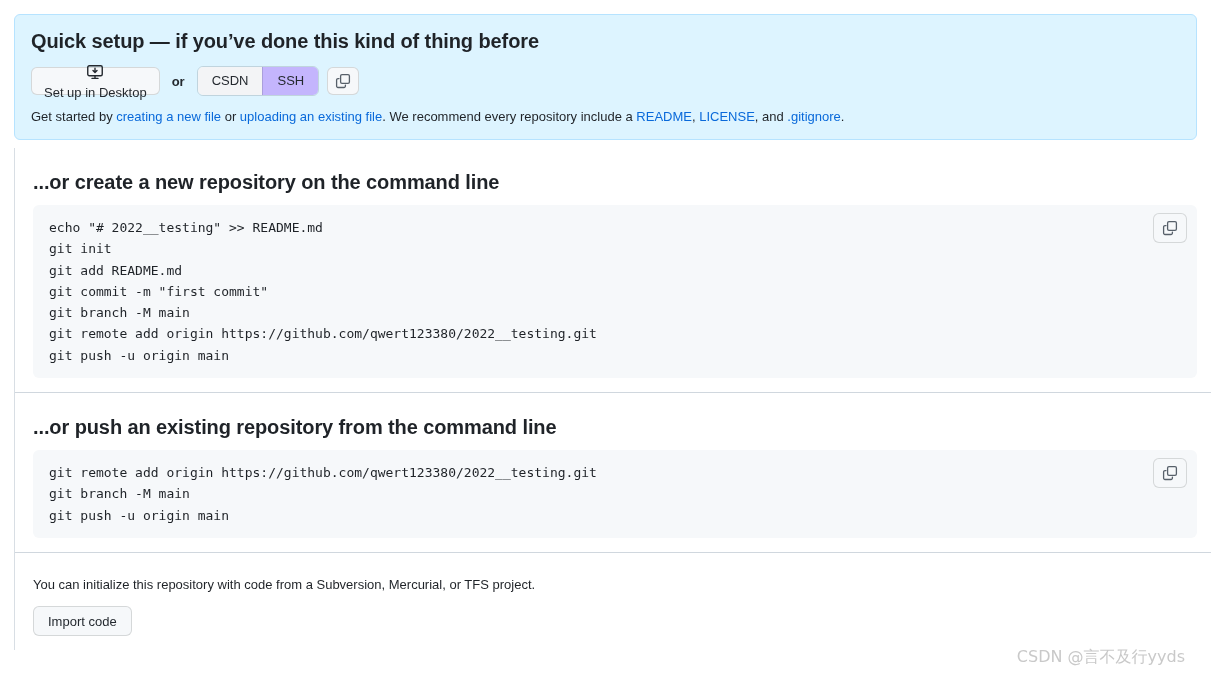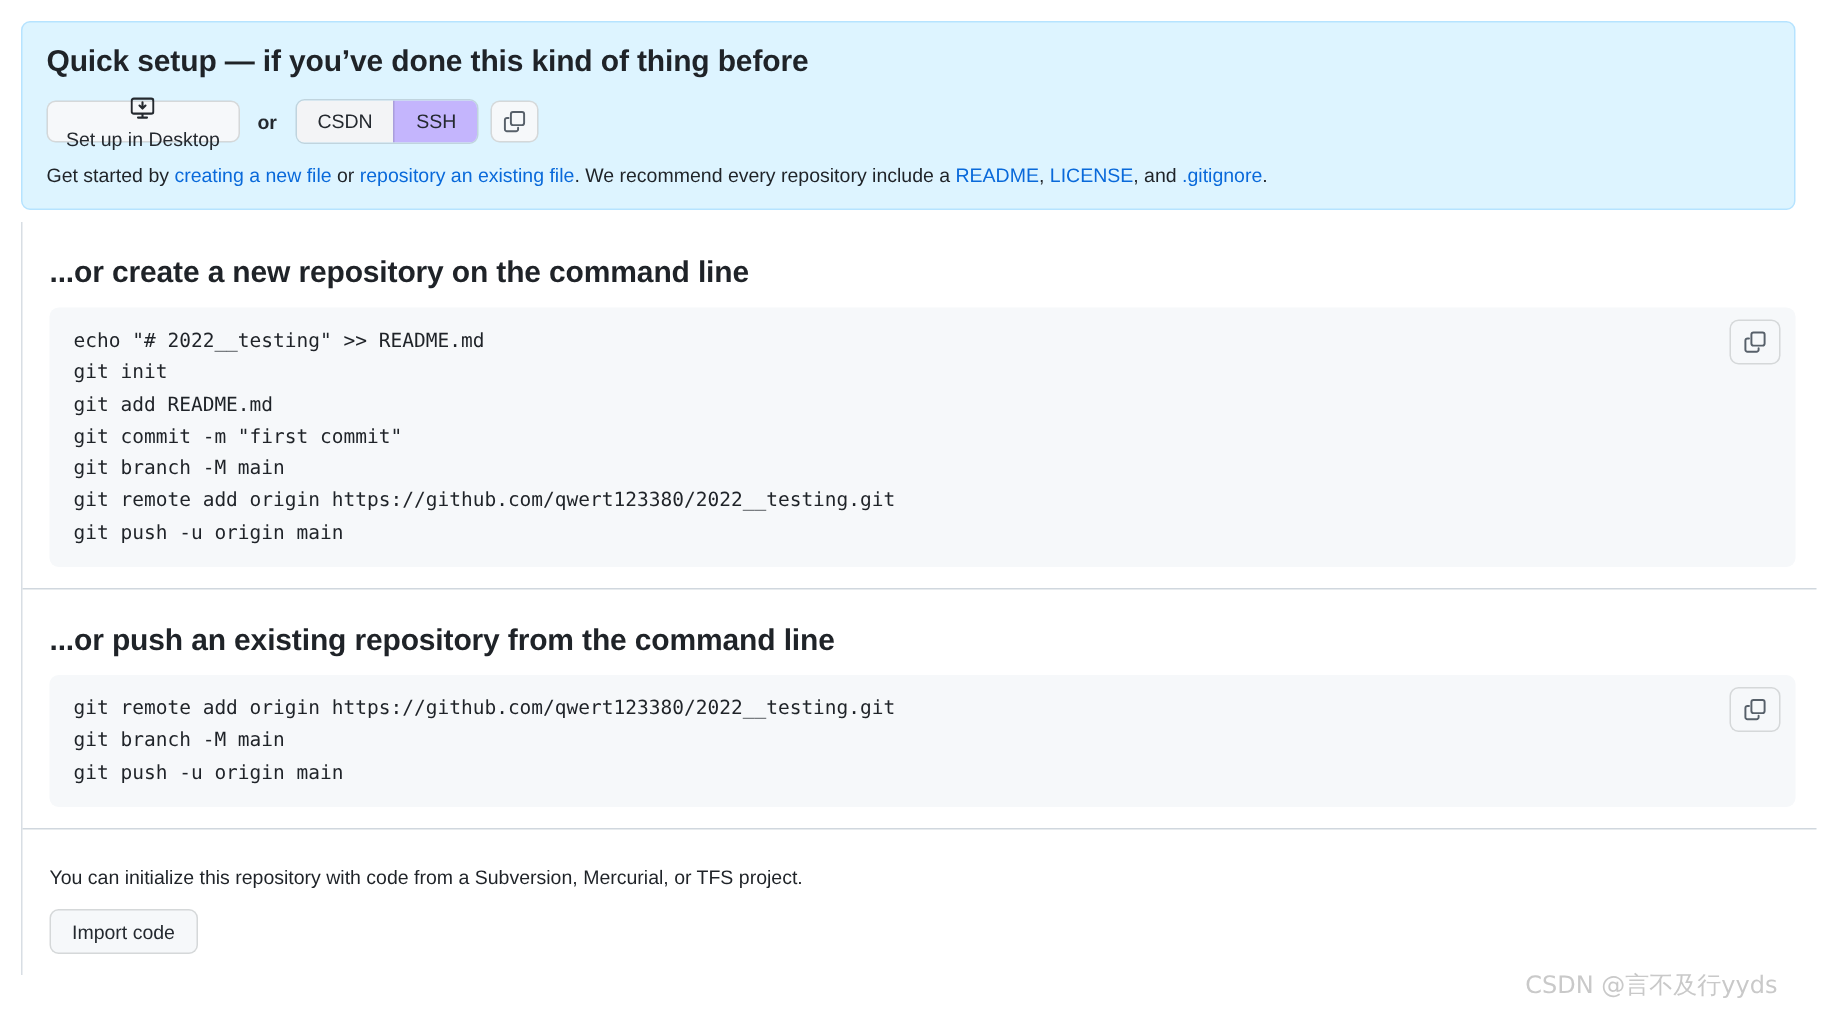--- a/index.html
+++ b/index.html
@@ -248,7 +248,7 @@
   </div>
 
   <div class="get-started">
-    <span>Get started by </span><a class="lnk">creating a new file</a><span> or </span><a class="lnk">repository an existing file</a><span>. We recommend every repository include a </span><a class="lnk">README</a><span>, </span><a class="lnk">LICENSE</a><span>, and </span><a class="lnk">.gitignore</a><span>.</span>
+    <span>Get started by </span><a class="lnk">creating a new file</a><span> or </span><a class="lnk">uploading an existing file</a><span>. We recommend every repository include a </span><a class="lnk">README</a><span>, </span><a class="lnk">LICENSE</a><span>, and </span><a class="lnk">.gitignore</a><span>.</span>
   </div>
 </div>
 

